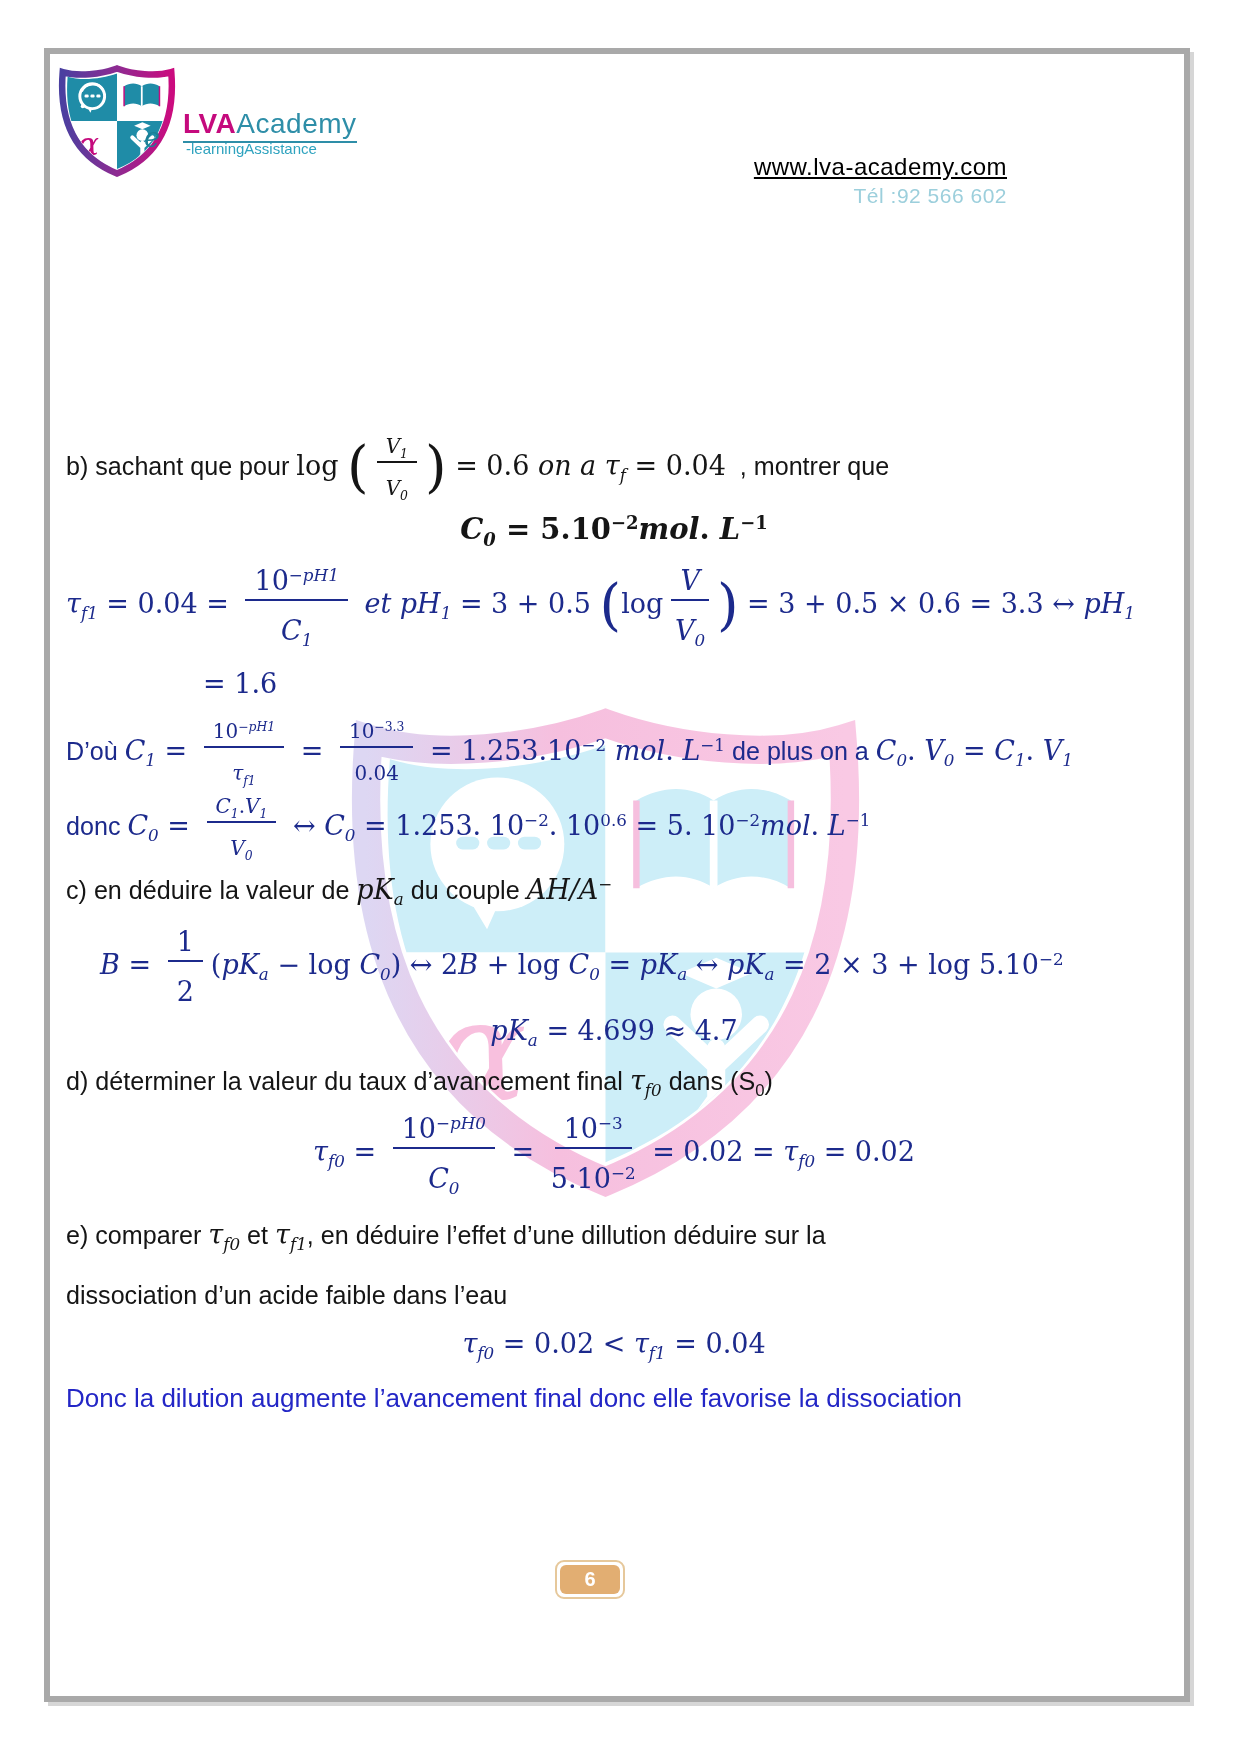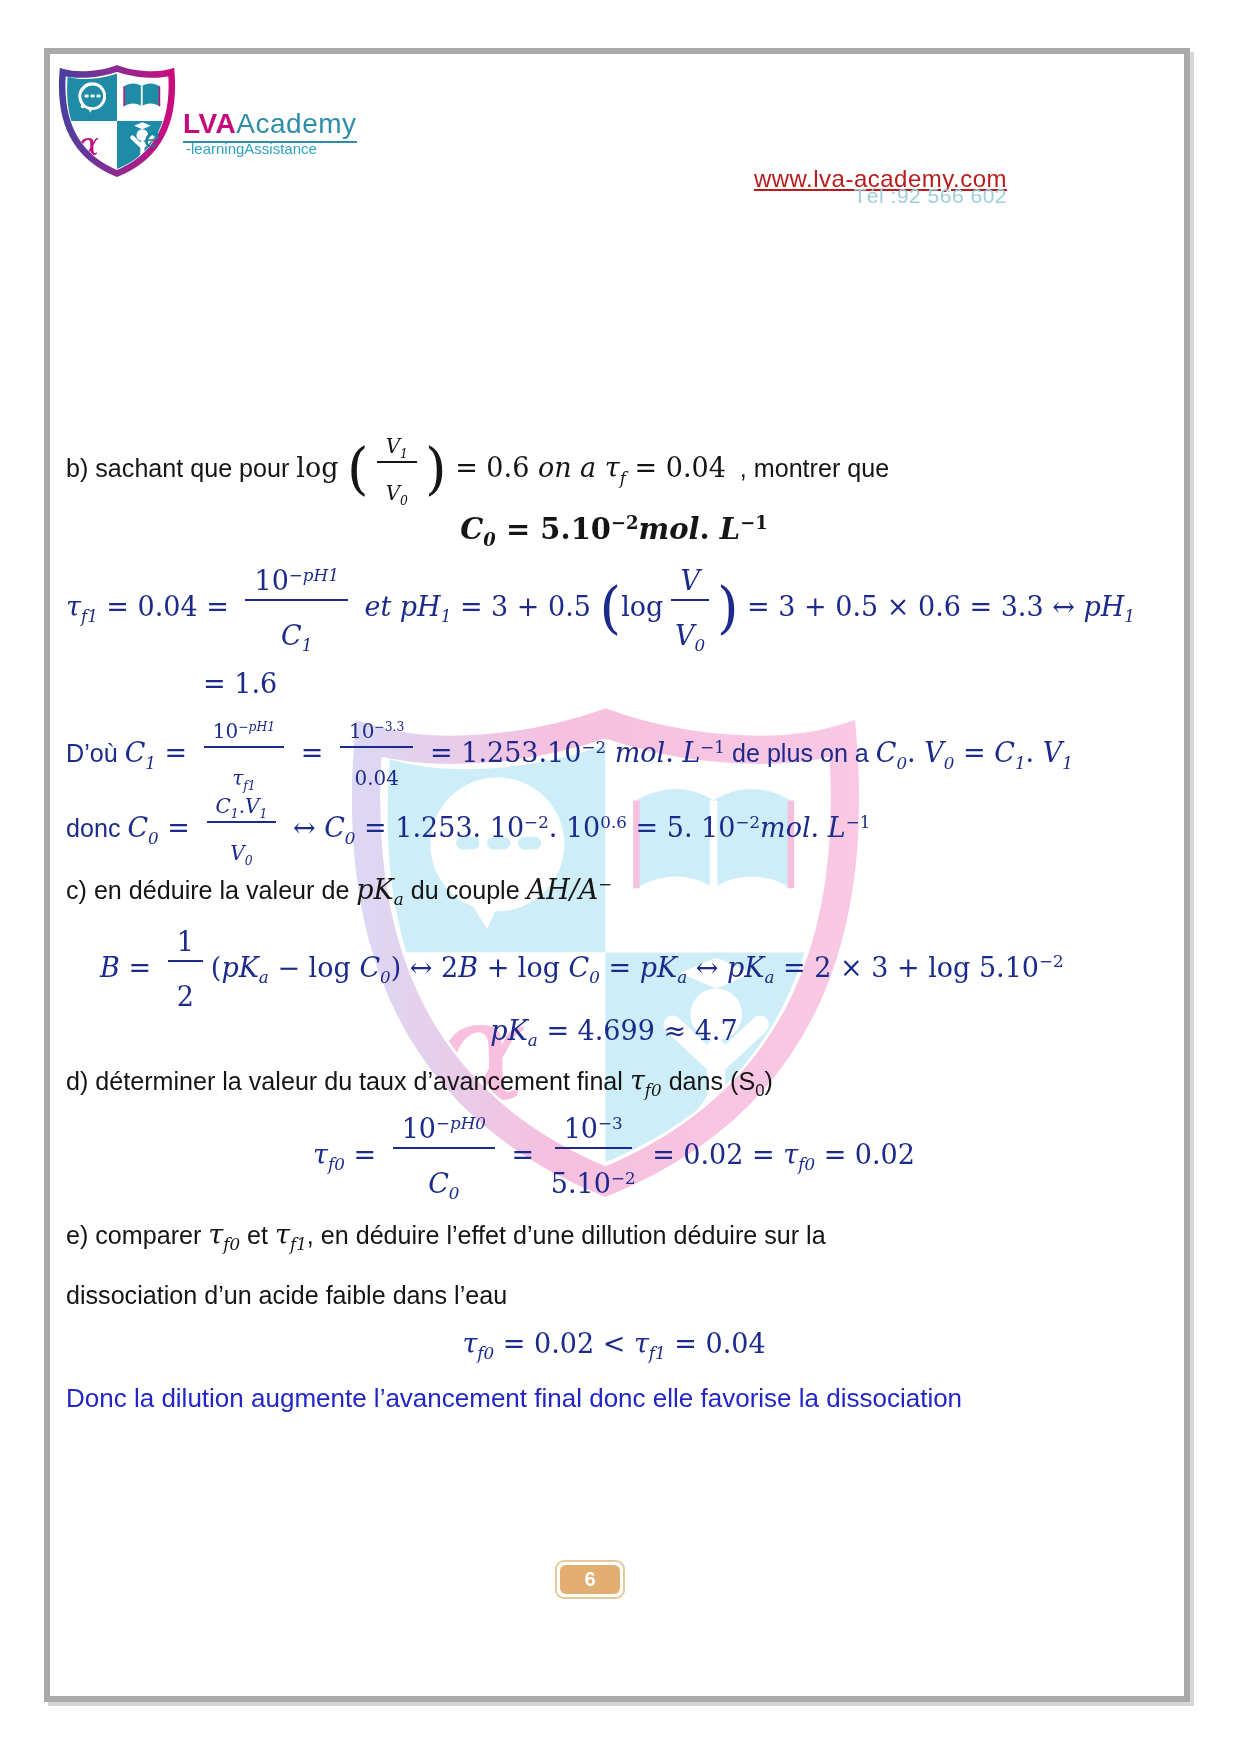--- a/index.html
+++ b/index.html
@@ -19,8 +19,8 @@
   .brand-e{position:absolute;left:144px;top:122px;font-family:"DejaVu Serif",serif;
       font-style:italic;font-size:27px;color:#1b7f96;z-index:2;}
   .brand-sub{position:absolute;left:186px;top:140px;font-size:15px;color:#2fa3bf;z-index:2;}
-  .site{position:absolute;right:233px;top:153px;font-size:24px;color:#b91c1c;
-      text-decoration:underline;letter-spacing:.5px;z-index:2;margin-top:12px;}
+  .site{position:absolute;right:233px;top:153px;font-size:24px;color:#000000;
+      text-decoration:underline;letter-spacing:.5px;z-index:2;}
   .tel{position:absolute;right:233px;top:184px;font-size:21px;color:#9ccfdc;
       letter-spacing:.5px;z-index:2;}
 

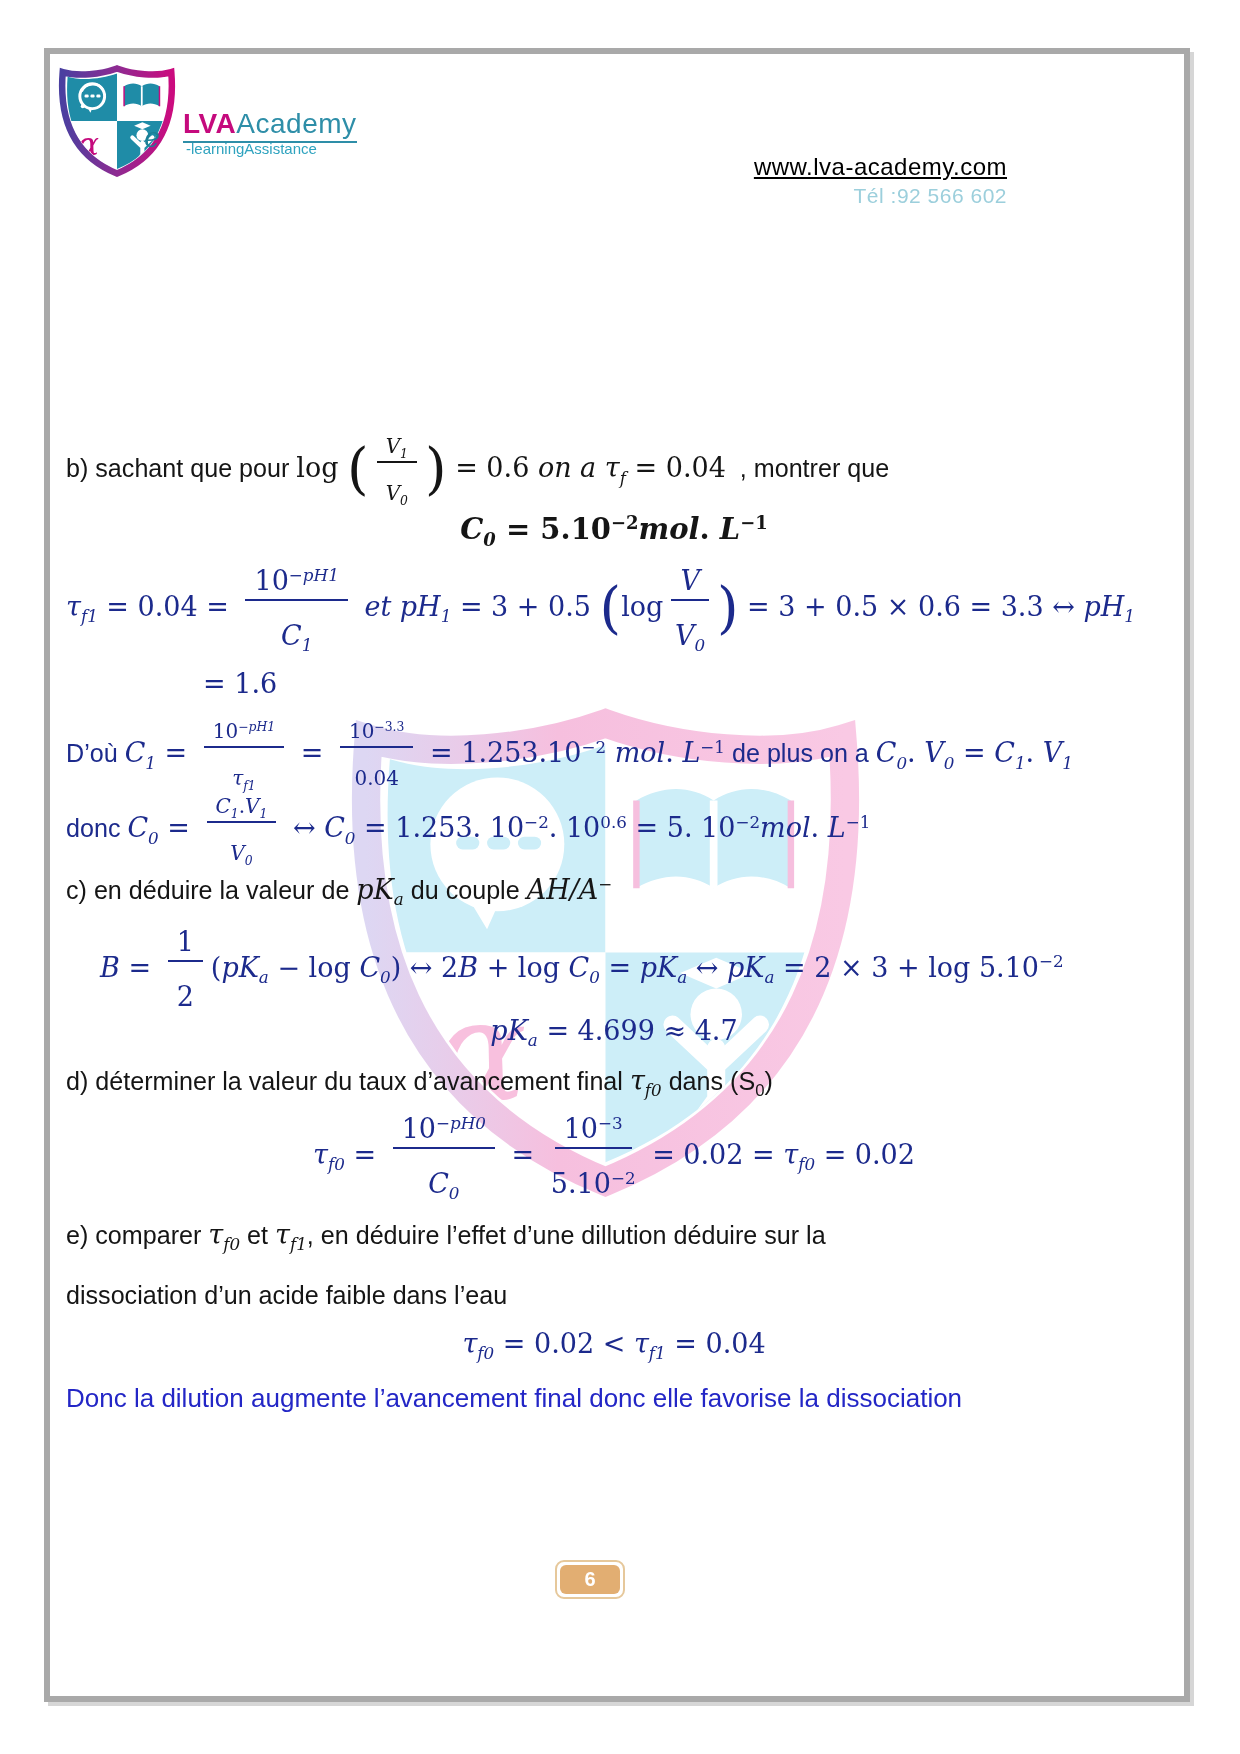--- a/index.html
+++ b/index.html
@@ -40,7 +40,7 @@
   sub.msub{font-size:0.62em;line-height:0;}
   sup.msup{font-size:0.62em;line-height:0;vertical-align:0.55em;}
   .frac{display:inline-flex;flex-direction:column;align-items:center;
-      vertical-align:middle;margin:0 8px;text-align:right;gap:16px;}
+      vertical-align:middle;margin:0 8px;text-align:right;}
   .fnum{padding:0 9px 3px;border-bottom:2.5px solid currentColor;line-height:1.15;}
   .fden{padding-top:3px;line-height:1.15;}
   .frac.small{font-size:0.74em;}

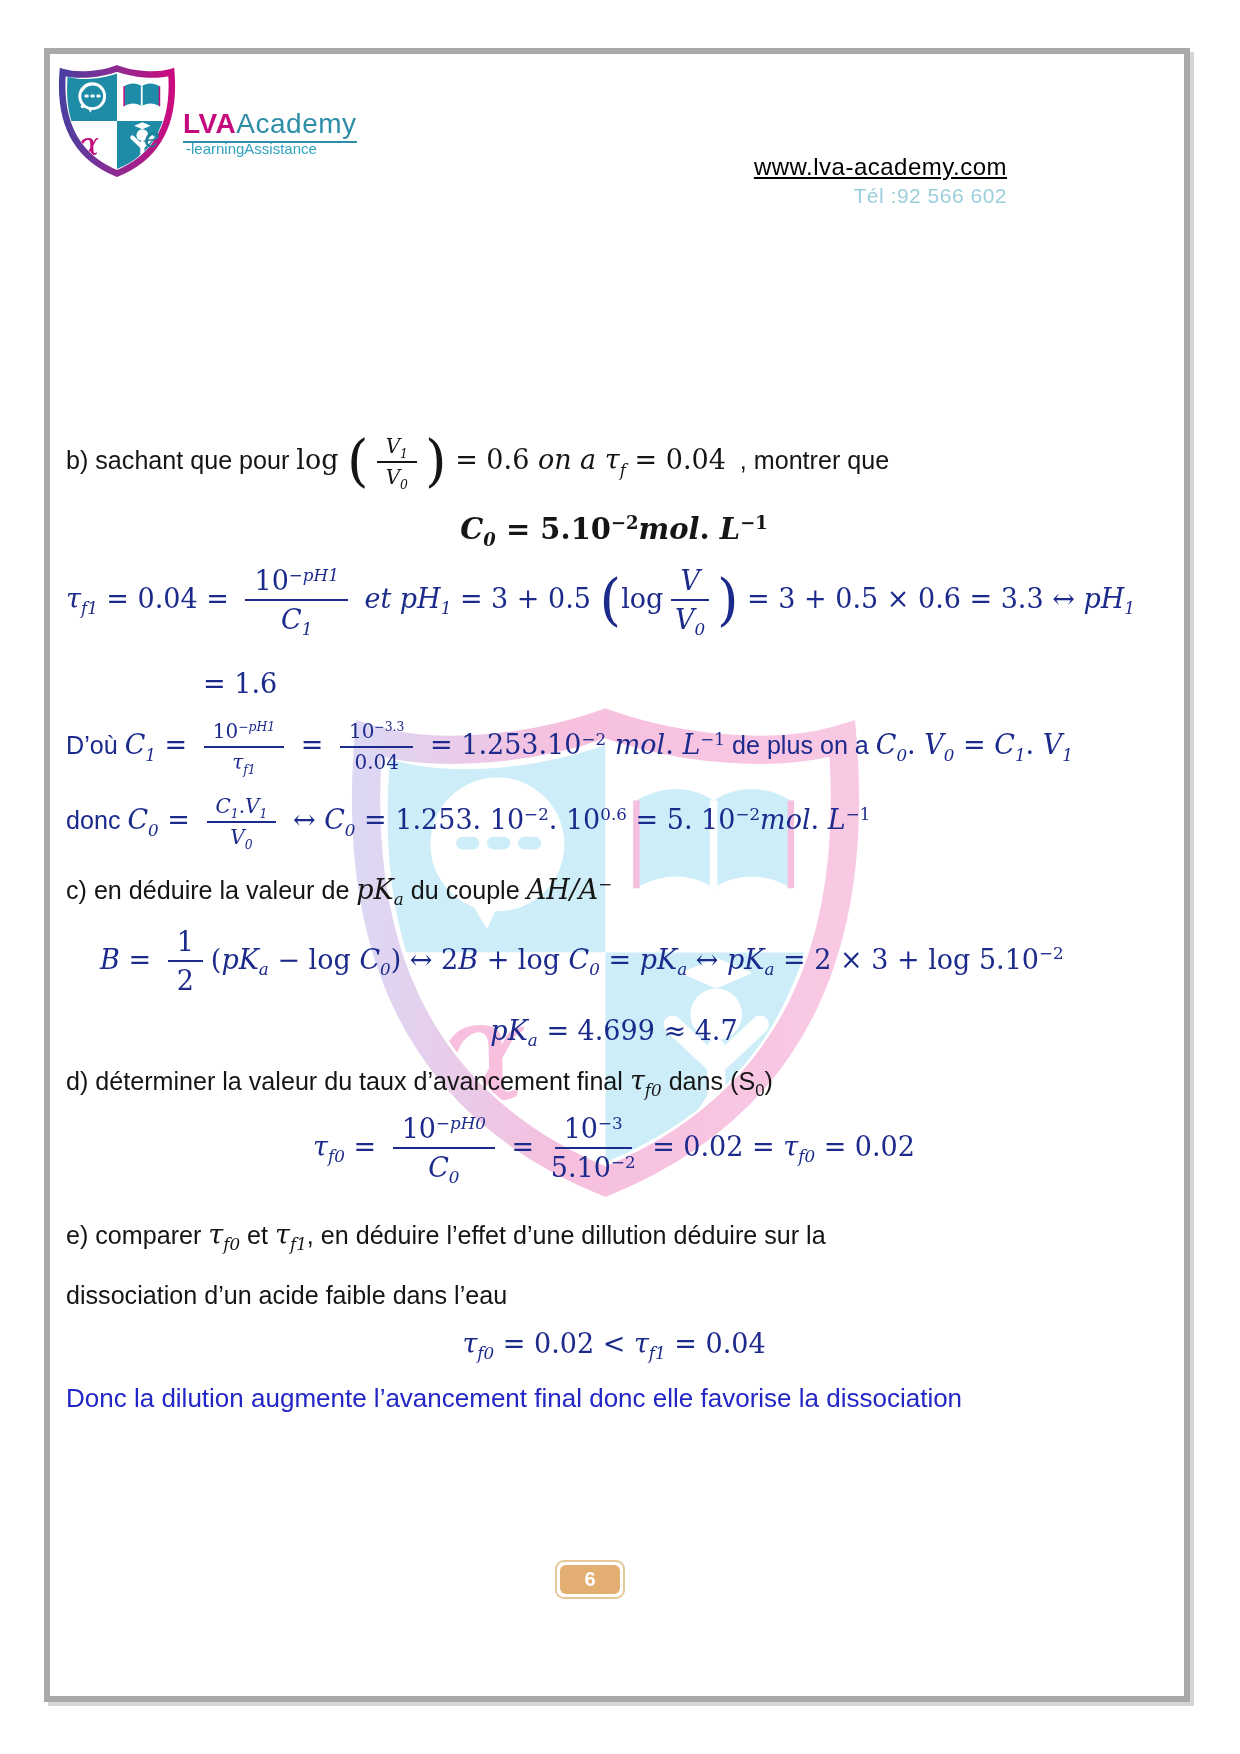--- a/index.html
+++ b/index.html
@@ -42,7 +42,7 @@
   .frac{display:inline-flex;flex-direction:column;align-items:center;
       vertical-align:middle;margin:0 8px;text-align:right;}
   .fnum{padding:0 9px 3px;border-bottom:2.5px solid currentColor;line-height:1.15;}
-  .fden{padding-top:3px;line-height:1.15;}
+  .fden{padding-top:14px;line-height:1.15;}
   .frac.small{font-size:0.74em;}
   .paren{font-size:2.05em;vertical-align:middle;line-height:0.85;
       font-family:"DejaVu Serif",serif;}

